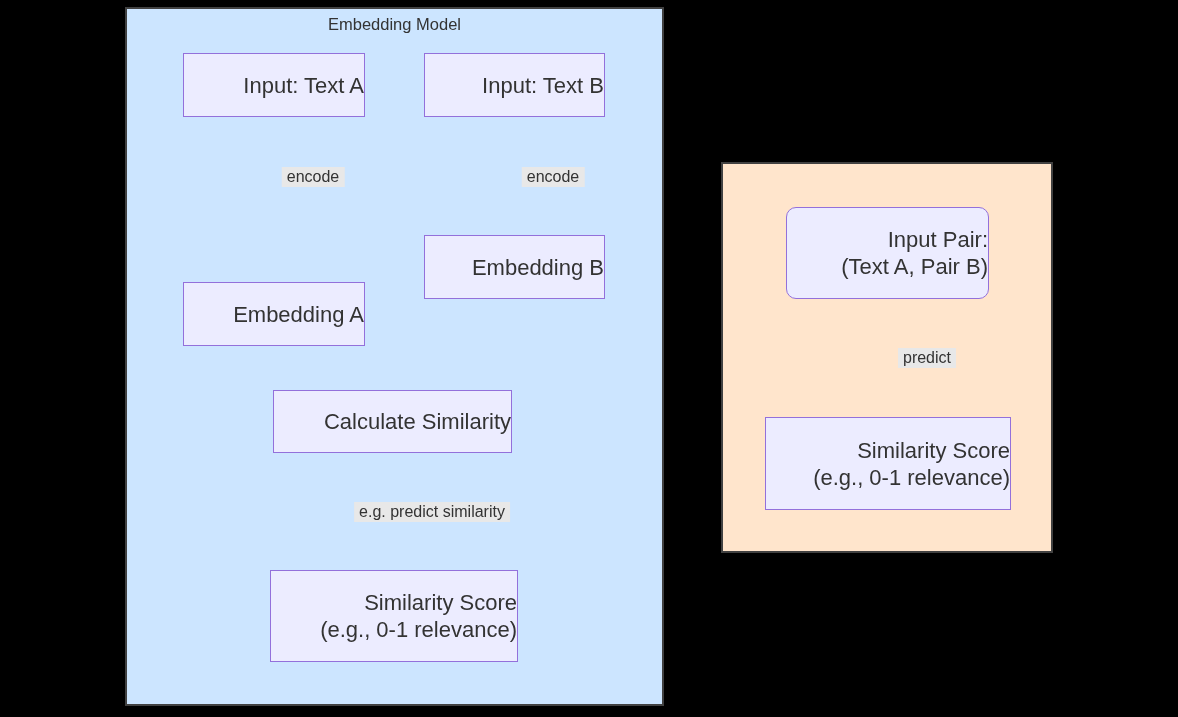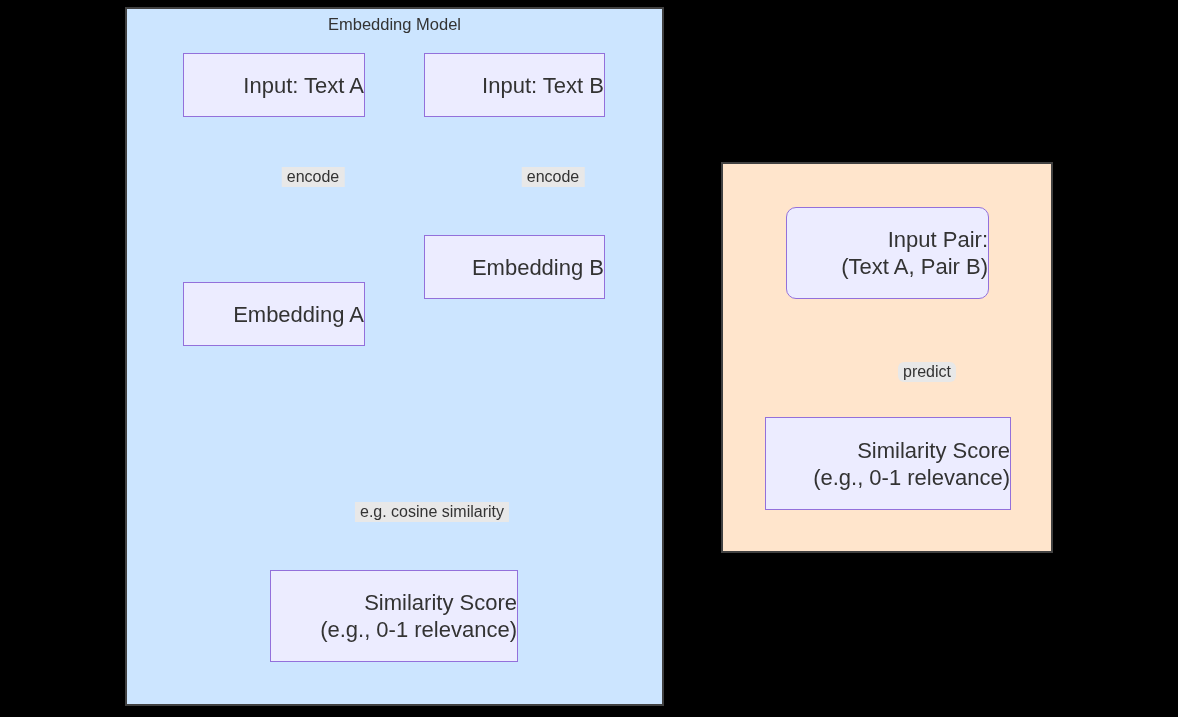--- a/index.html
+++ b/index.html
@@ -118,7 +118,7 @@
       <span>(Text A, Pair B)</span>
     </div>
 
-    <div class="edge-label" style="left:165px;top:208px;border-radius:6px;">predict</div>
+    <div class="edge-label" style="left:165px;top:194px;">predict</div>
 
     <div class="node" style="left:42px;top:253px;width:246px;height:93px;">
       <span>Similarity Score</span>

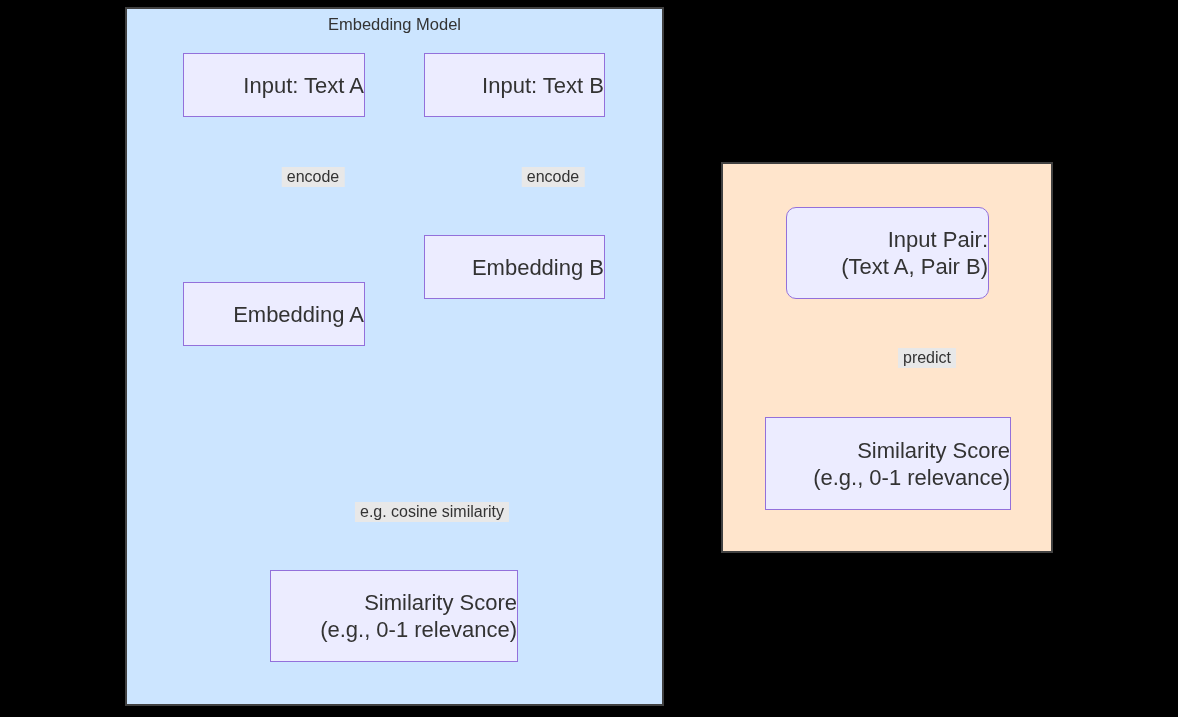--- a/index.html
+++ b/index.html
@@ -102,6 +102,9 @@
       <span>Embedding B</span>
     </div>
 
+    <div class="node" style="left:146px;top:381px;width:239px;height:63px;">
+      <span>Calculate Similarity</span>
+    </div>
 
     <div class="edge-label" style="left:266px;top:503px;">e.g. cosine similarity</div>
 

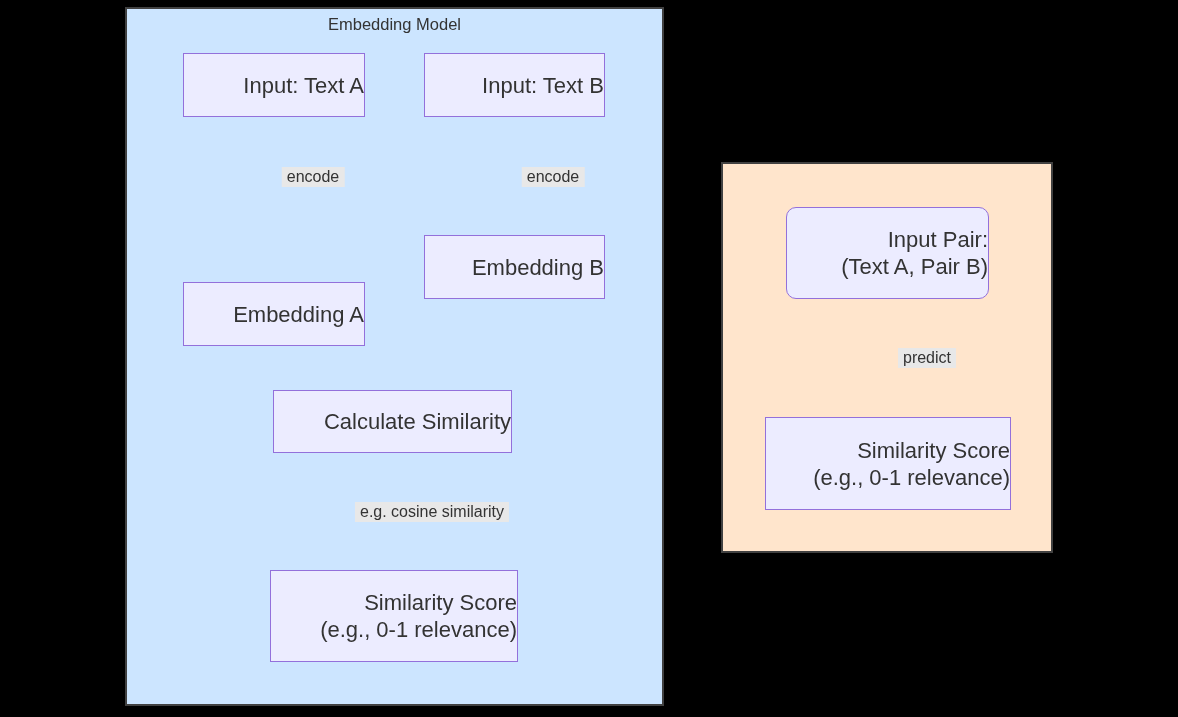--- a/index.html
+++ b/index.html
@@ -106,7 +106,7 @@
       <span>Calculate Similarity</span>
     </div>
 
-    <div class="edge-label" style="left:266px;top:503px;">e.g. cosine similarity</div>
+    <div class="edge-label" style="left:266px;top:503px;">e.g. predict similarity</div>
 
     <div class="node" style="left:143px;top:561px;width:248px;height:92px;">
       <span>Similarity Score</span>

